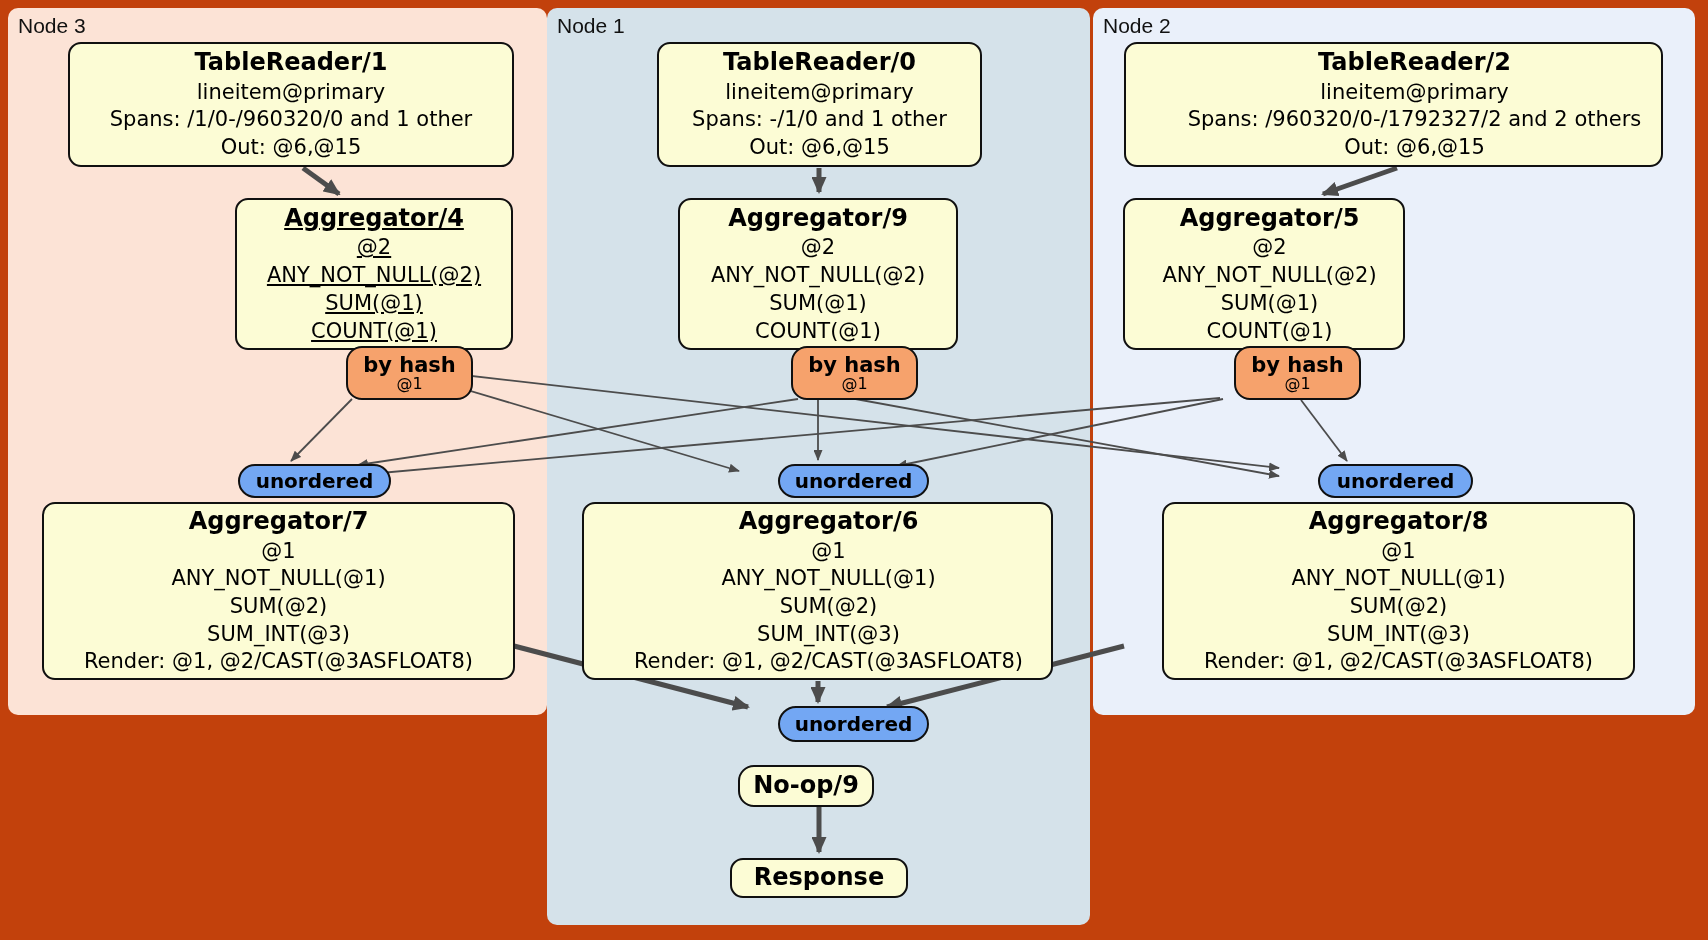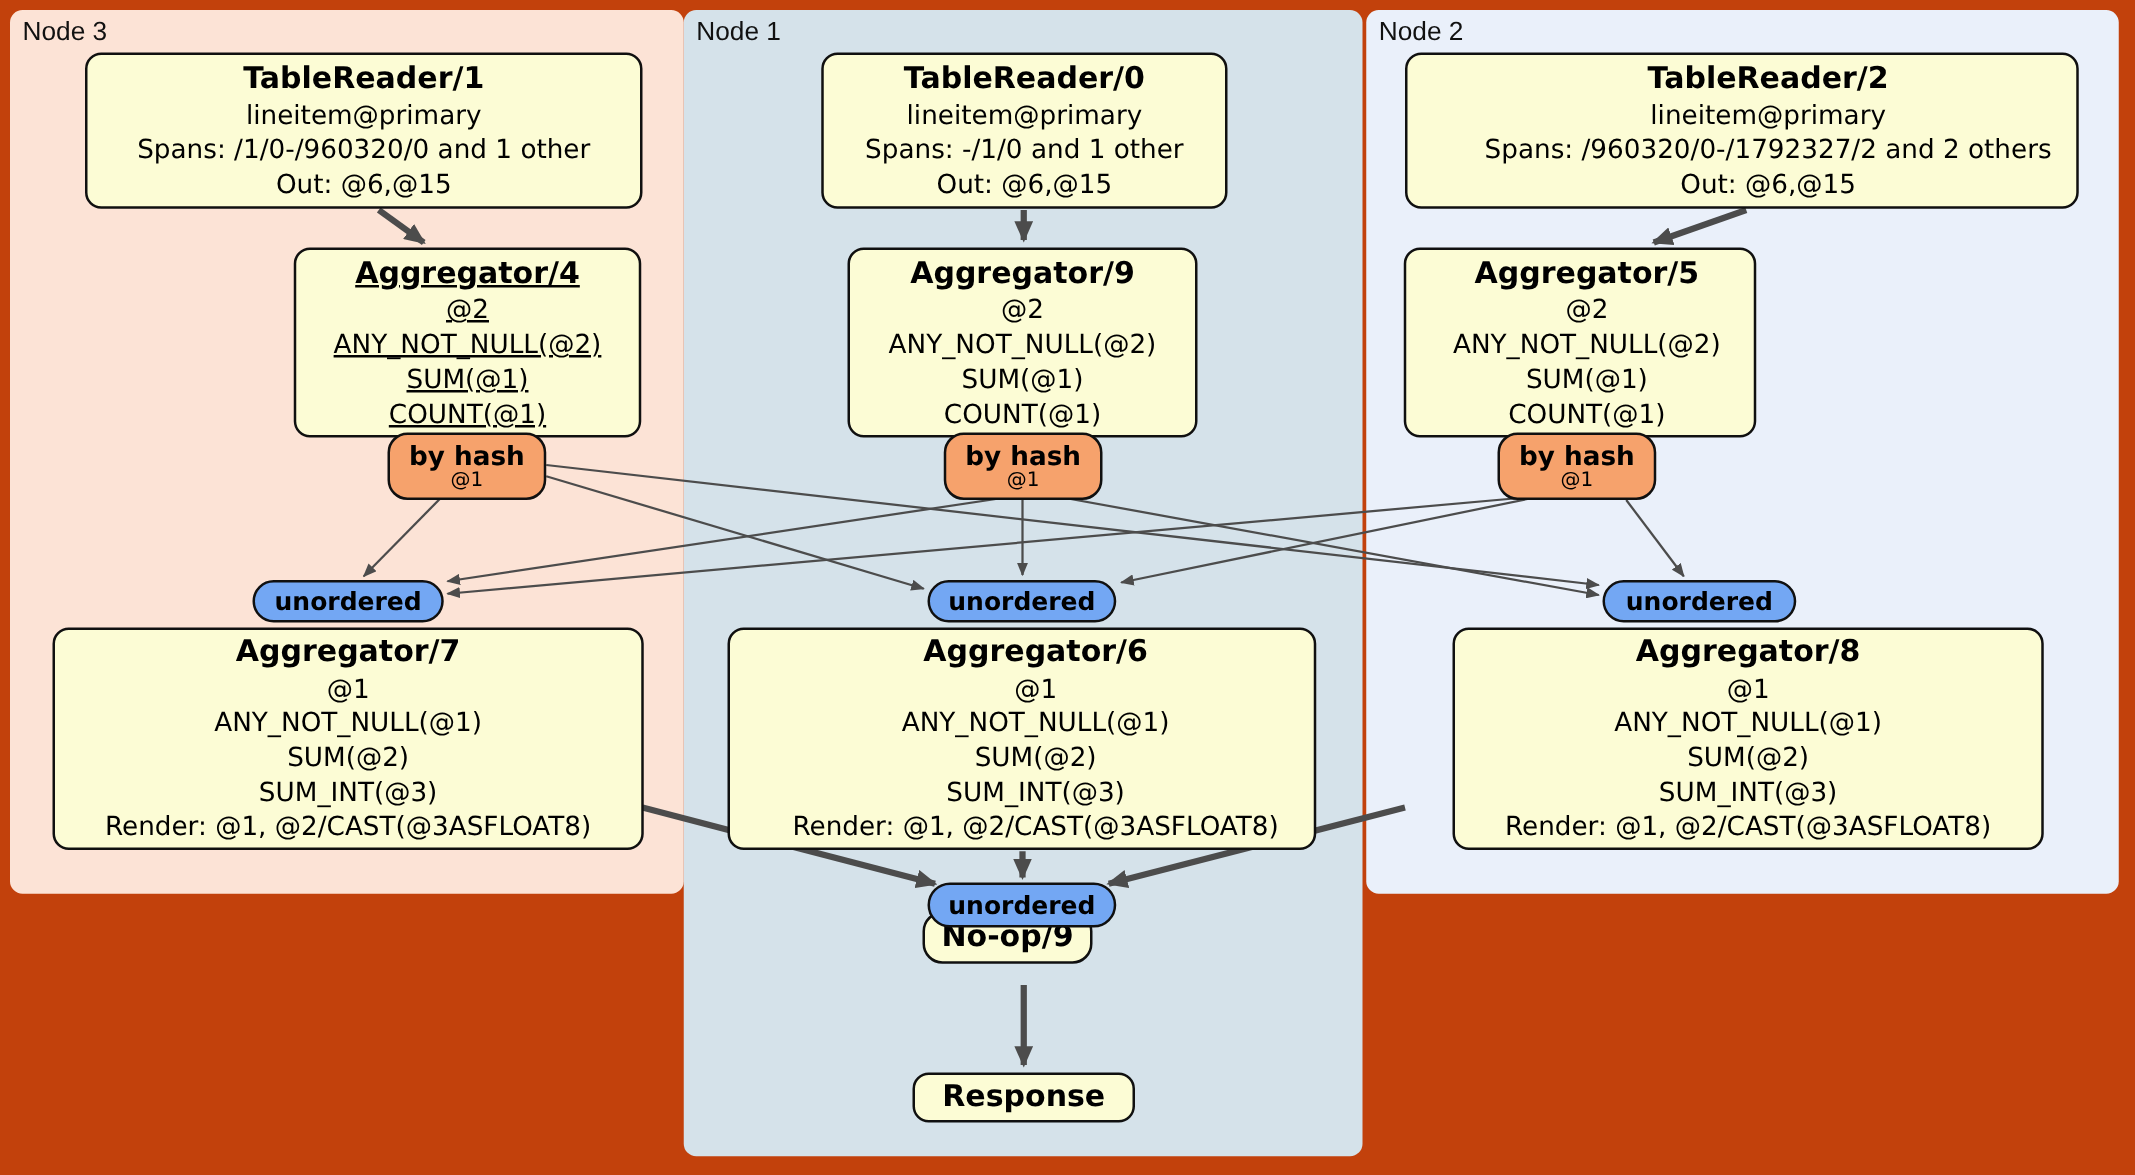--- a/index.html
+++ b/index.html
@@ -57,6 +57,7 @@
     z-index:4;
     box-sizing:border-box;
     white-space:nowrap;
+    margin-left:36px;
   }
   .pill.hash{
     background:#f6a26c;

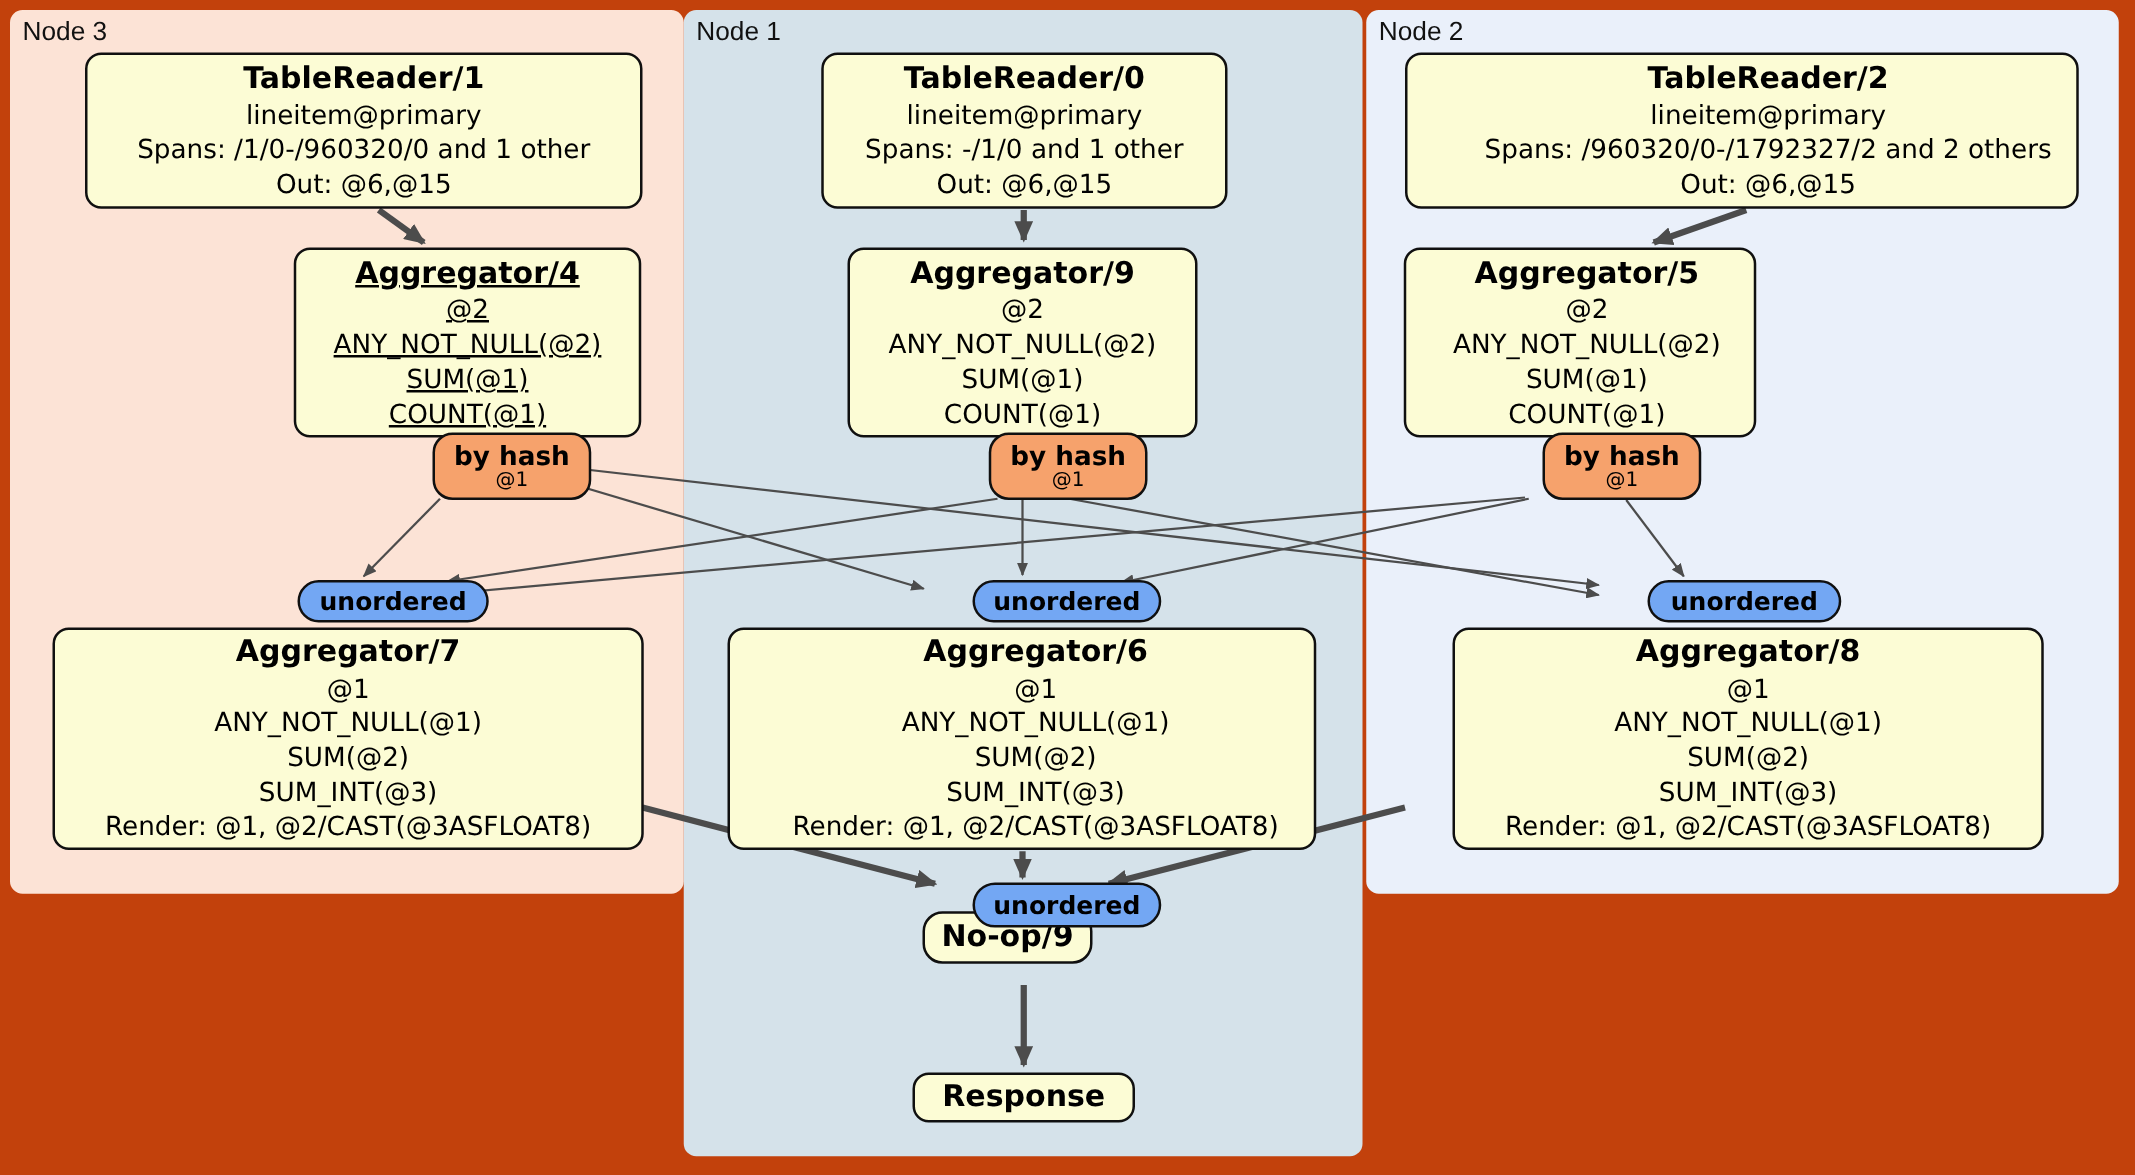--- a/index.html
+++ b/index.html
@@ -81,7 +81,7 @@
   #agg7{left:42px;top:502px;width:473px;height:178px;}
   #agg6{left:582px;top:502px;width:471px;height:178px;padding-left:22px;}
   #agg8{left:1123px;top:502px;width:473px;height:178px;margin-left:39px;}
-  #noop{left:738px;top:729px;width:136px;height:42px;border-radius:16px;}
+  #noop{left:738px;top:765px;width:136px;height:42px;border-radius:16px;}
   #response{left:730px;top:858px;width:178px;height:40px;}
 
   #bh-l{left:310px;top:346px;width:127px;height:54px;}

